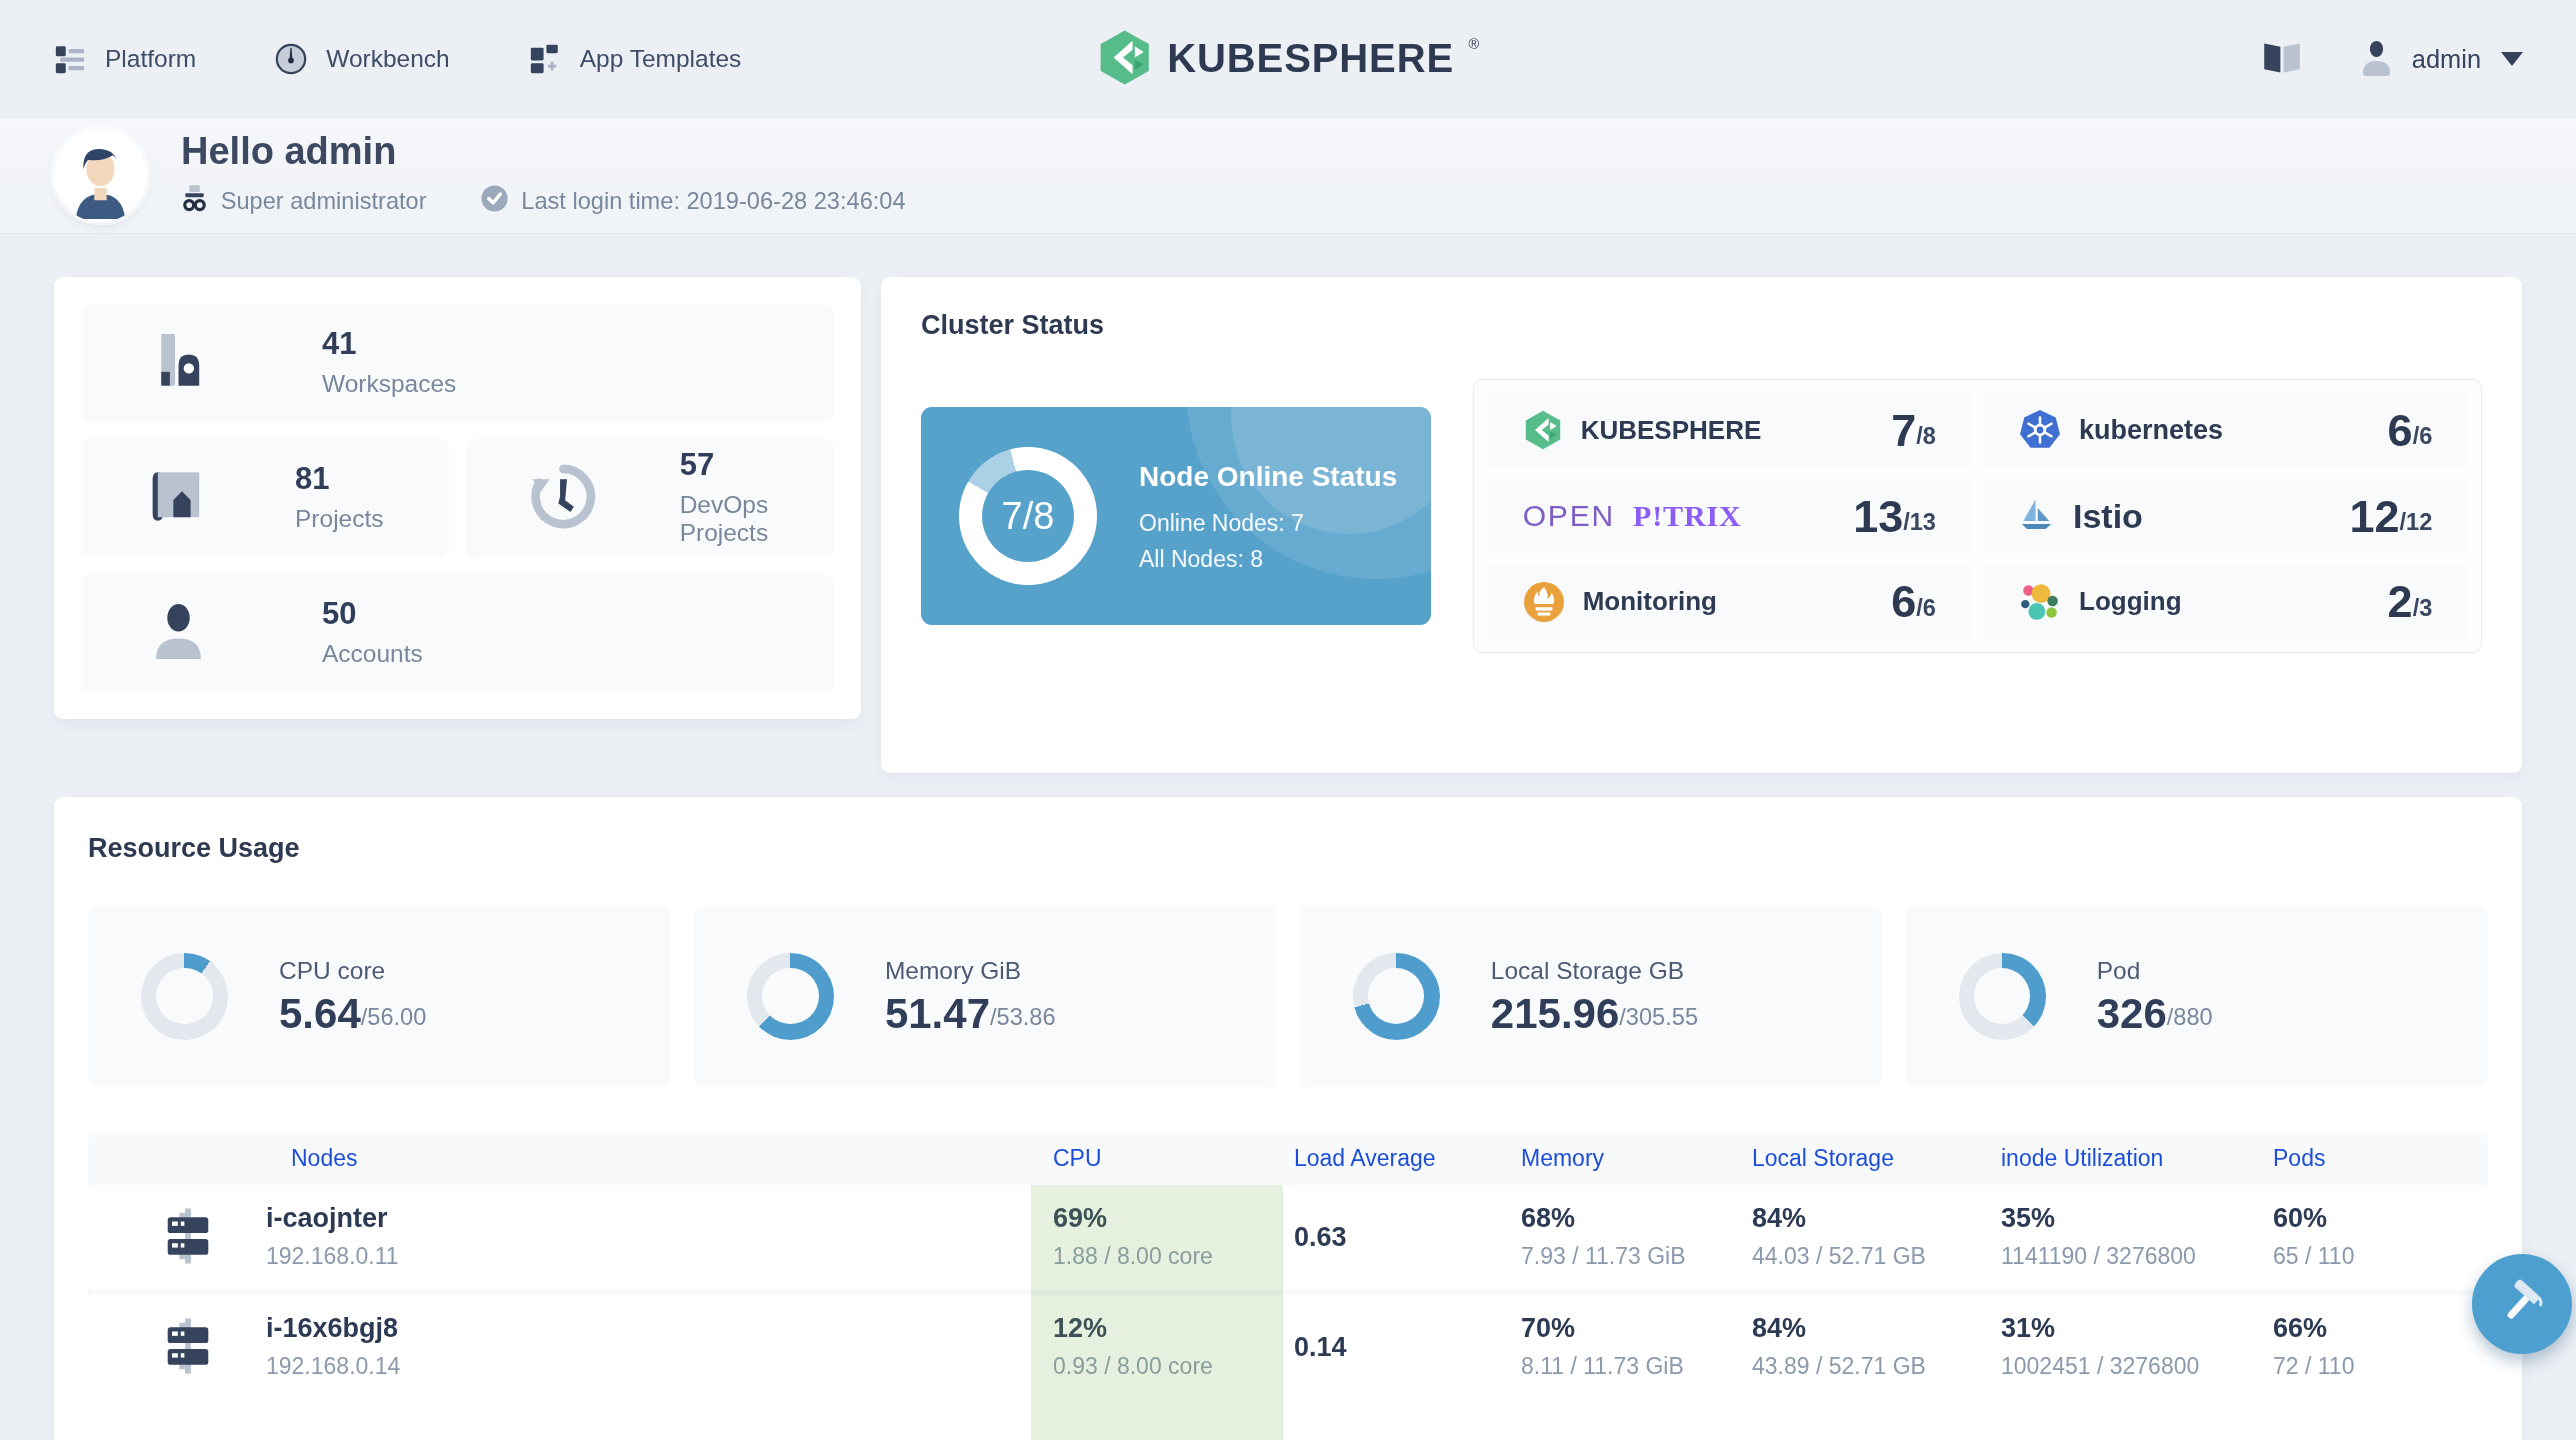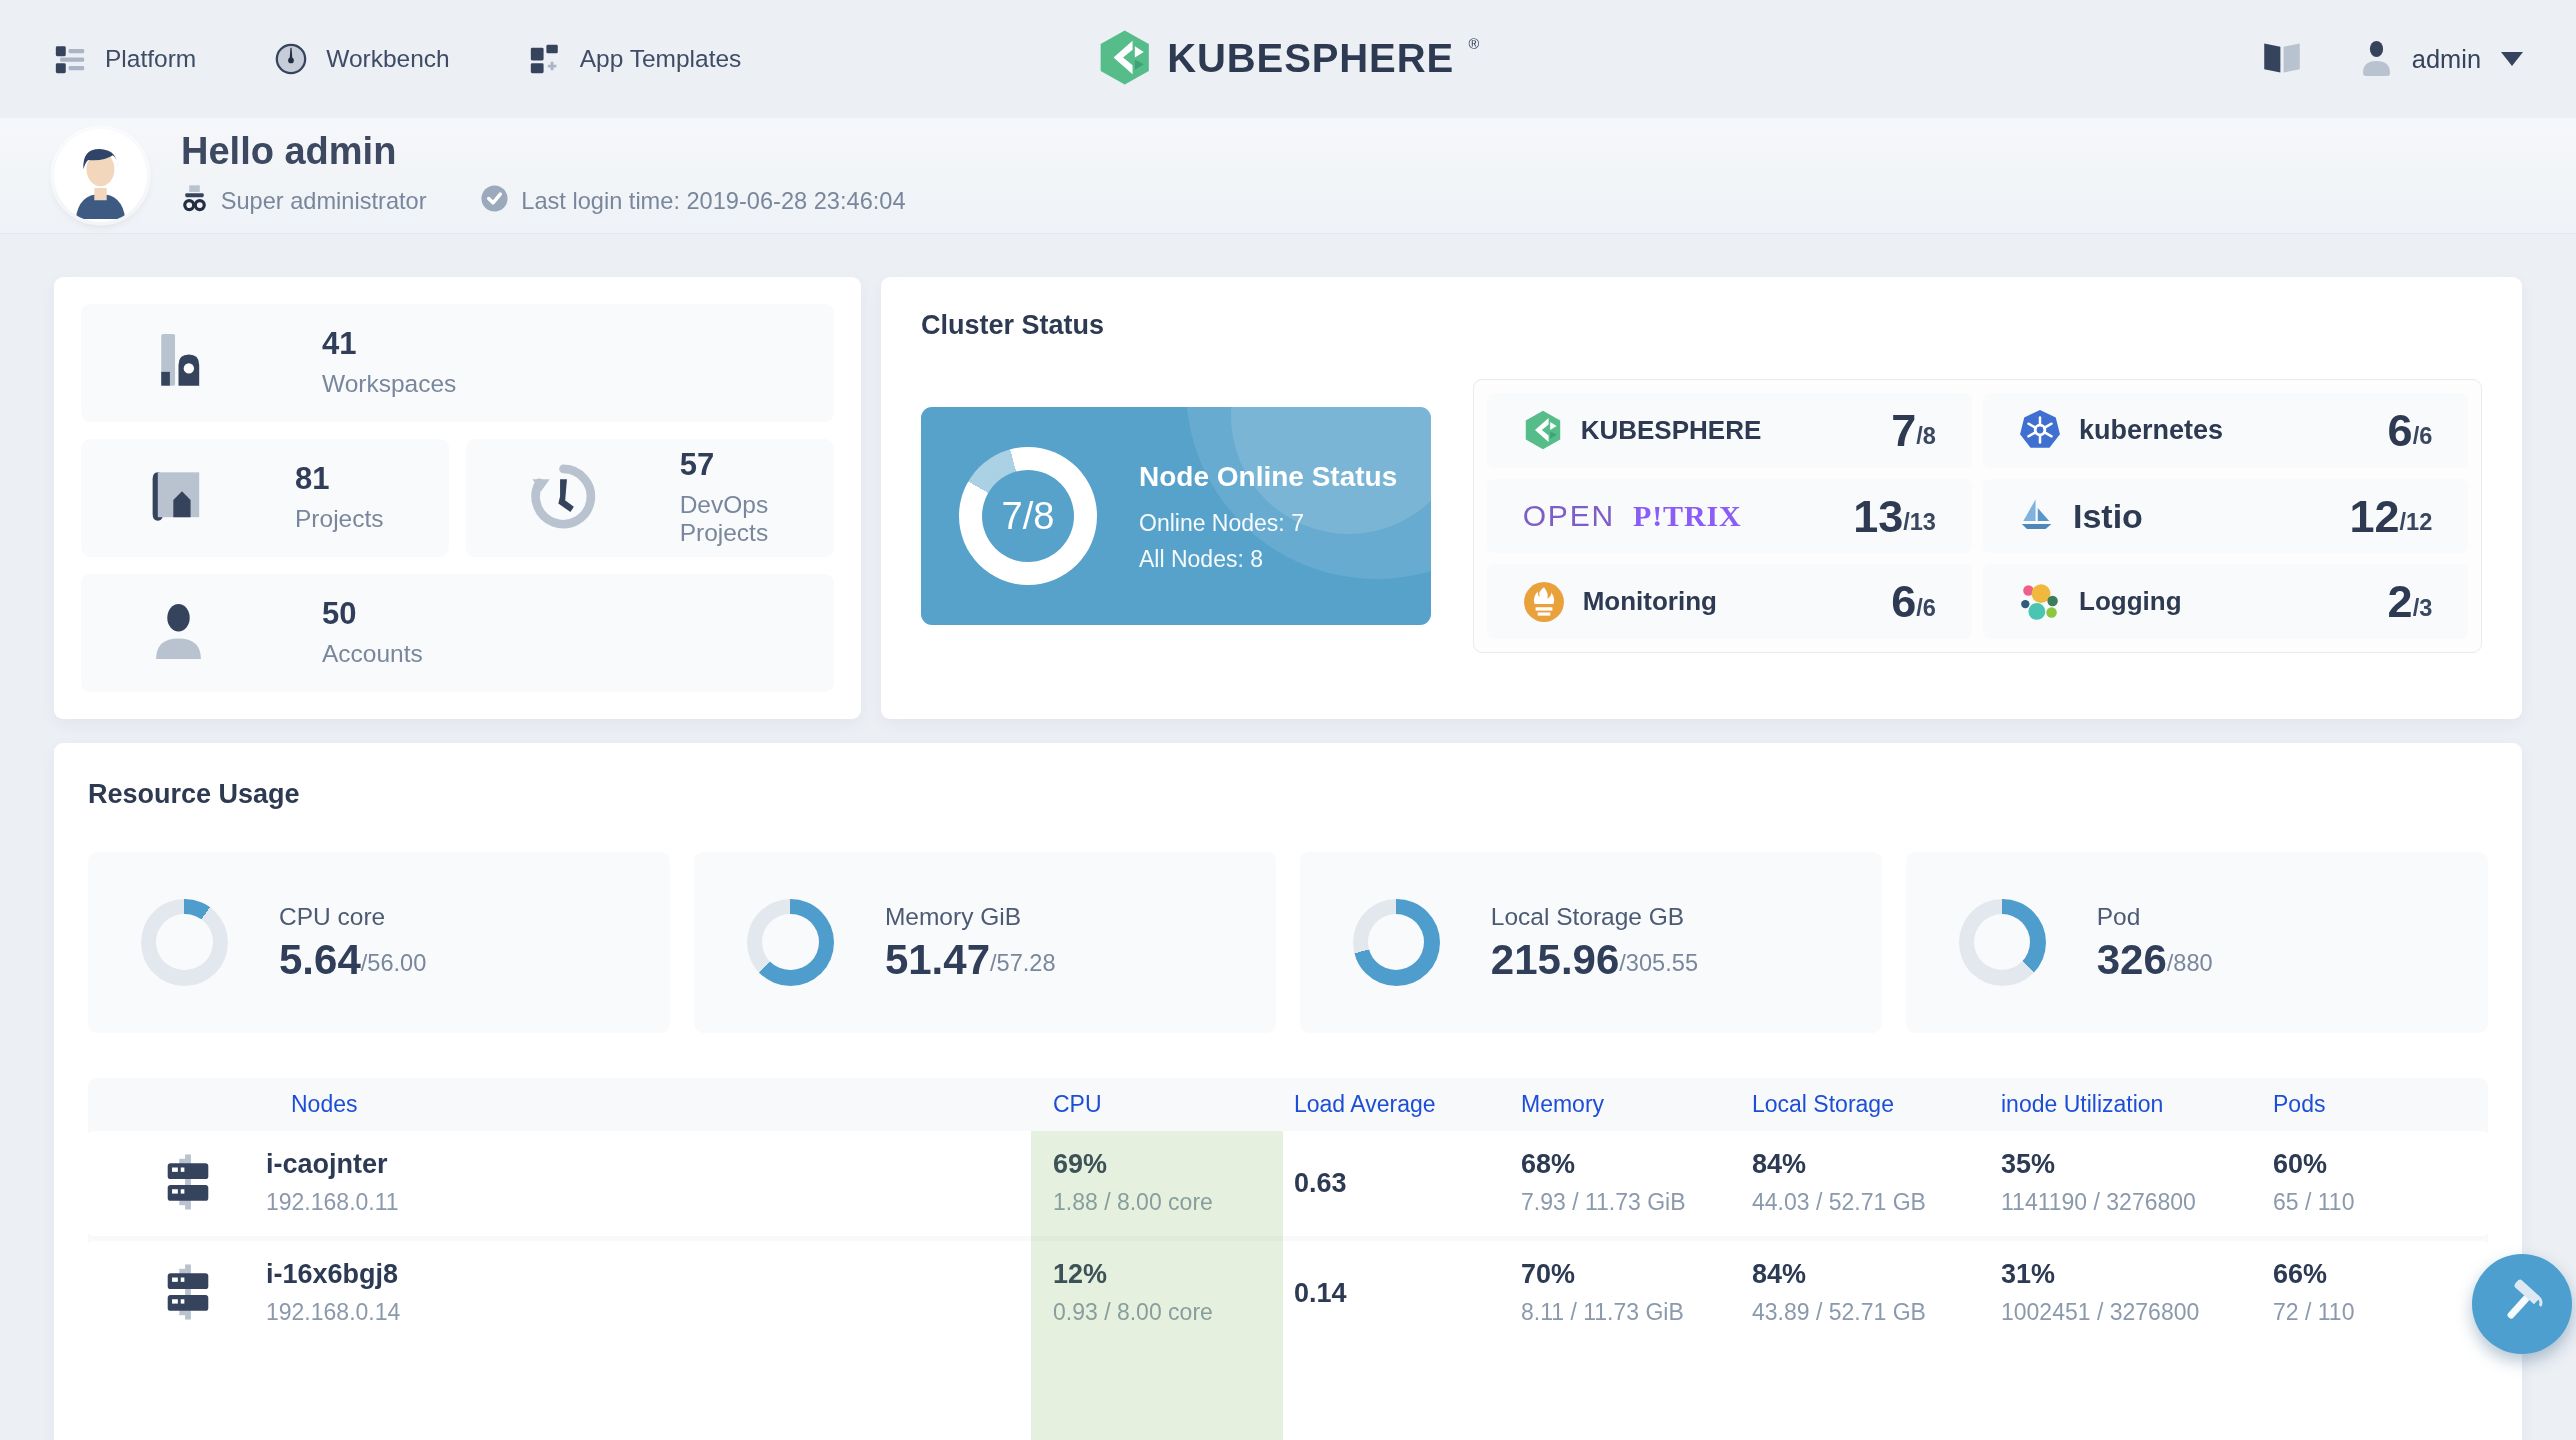--- a/index.html
+++ b/index.html
@@ -48,7 +48,7 @@
   .stat-label { font-size:24.5px; color:#79879c; margin-top:11px; }
 
   
-  .cluster-card { flex:1; height:442px; padding:33px 40px; }
+  .cluster-card { flex:1; height:496px; padding:33px 40px; }
   .card-title { font-size:27px; font-weight:bold; color:#2e3a52; }
   .cluster-body { display:flex; margin-top:38px; align-items:center; gap:42px; }
   .node-card { width:510px; height:218px; background:#57a2cb; border-radius:11px; display:flex; align-items:center;

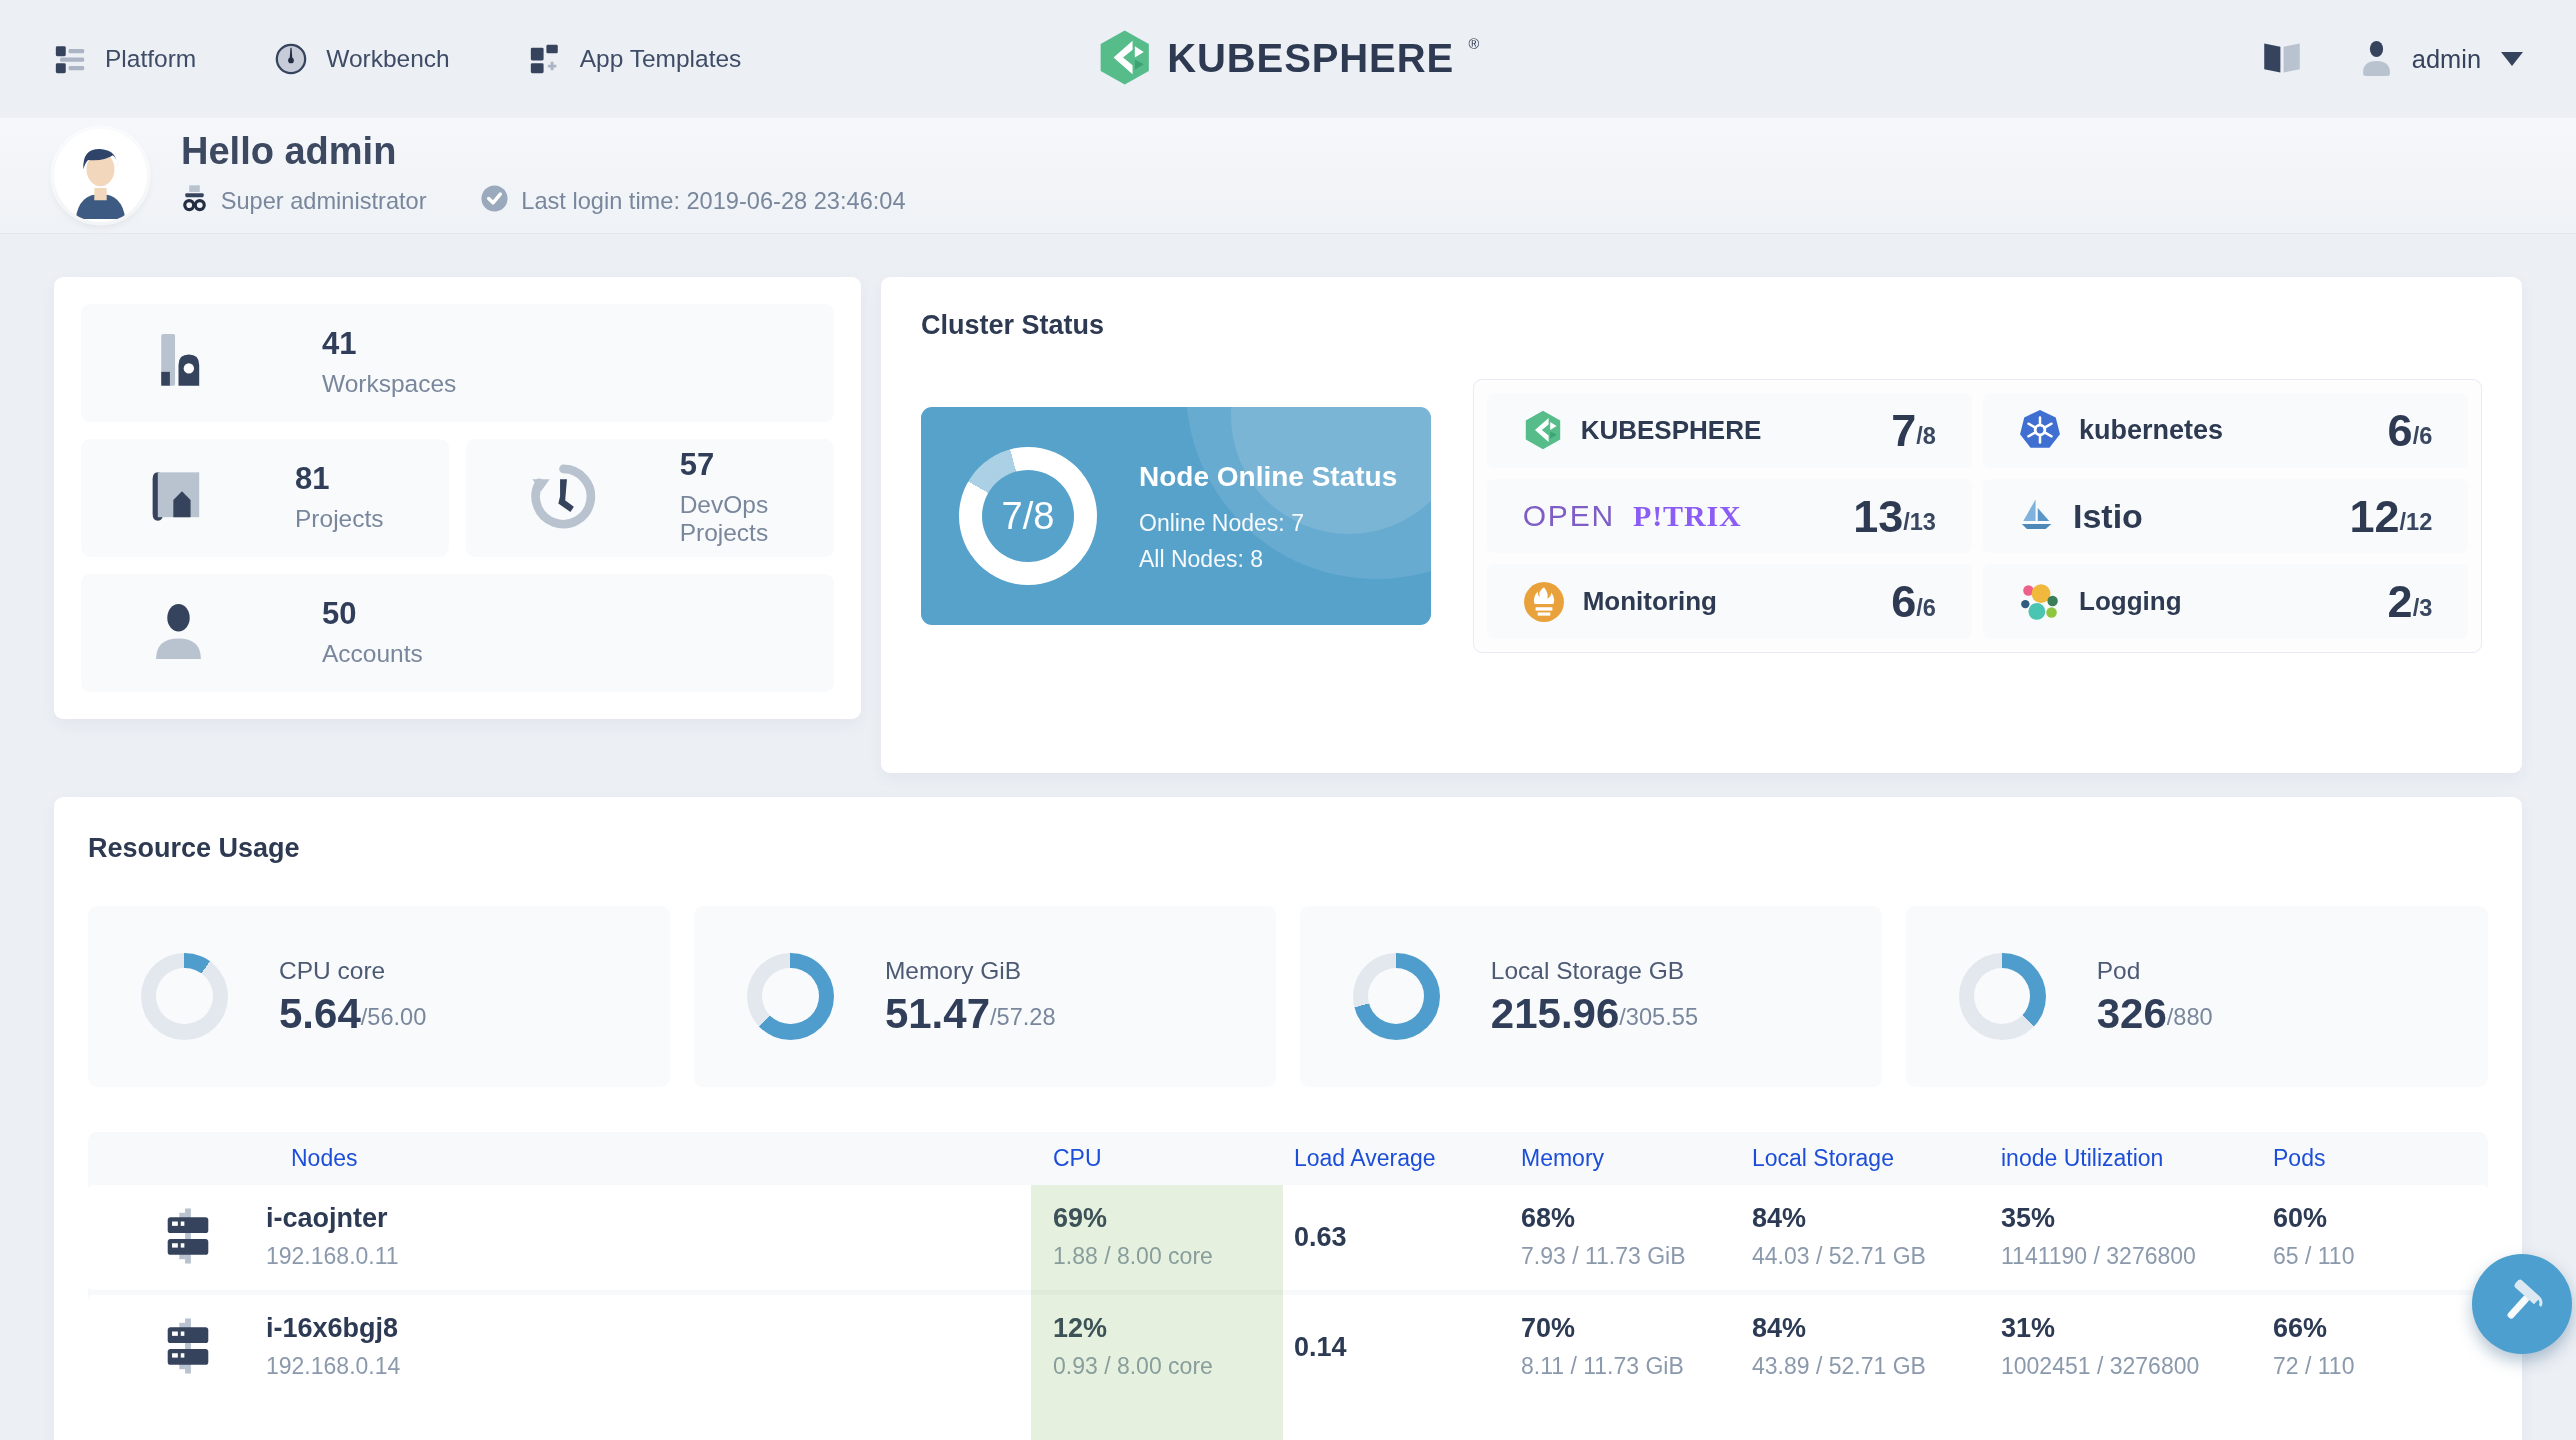--- a/index.html
+++ b/index.html
@@ -420,7 +420,7 @@
           <div class="metric-label">Memory GiB</div>
           <div class="metric-value">
             <span class="mv-num">51.47</span>
-            <span class="mv-total">/57.28</span>
+            <span class="mv-total">/53.86</span>
           </div>
         </div>
       </div>

